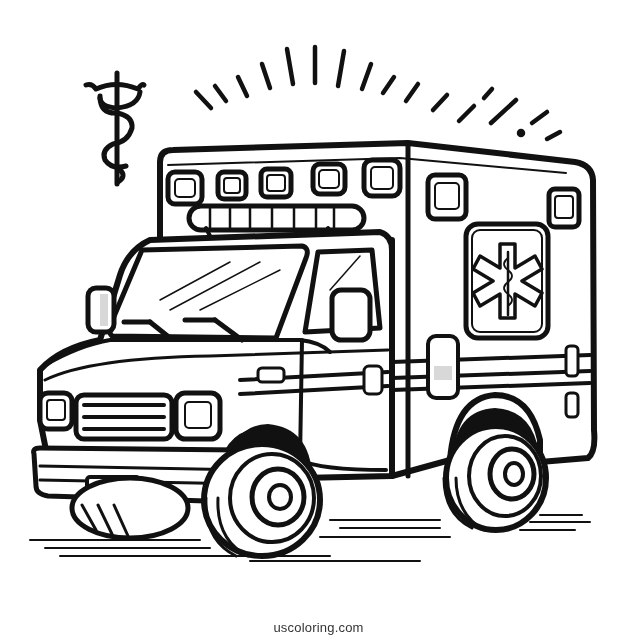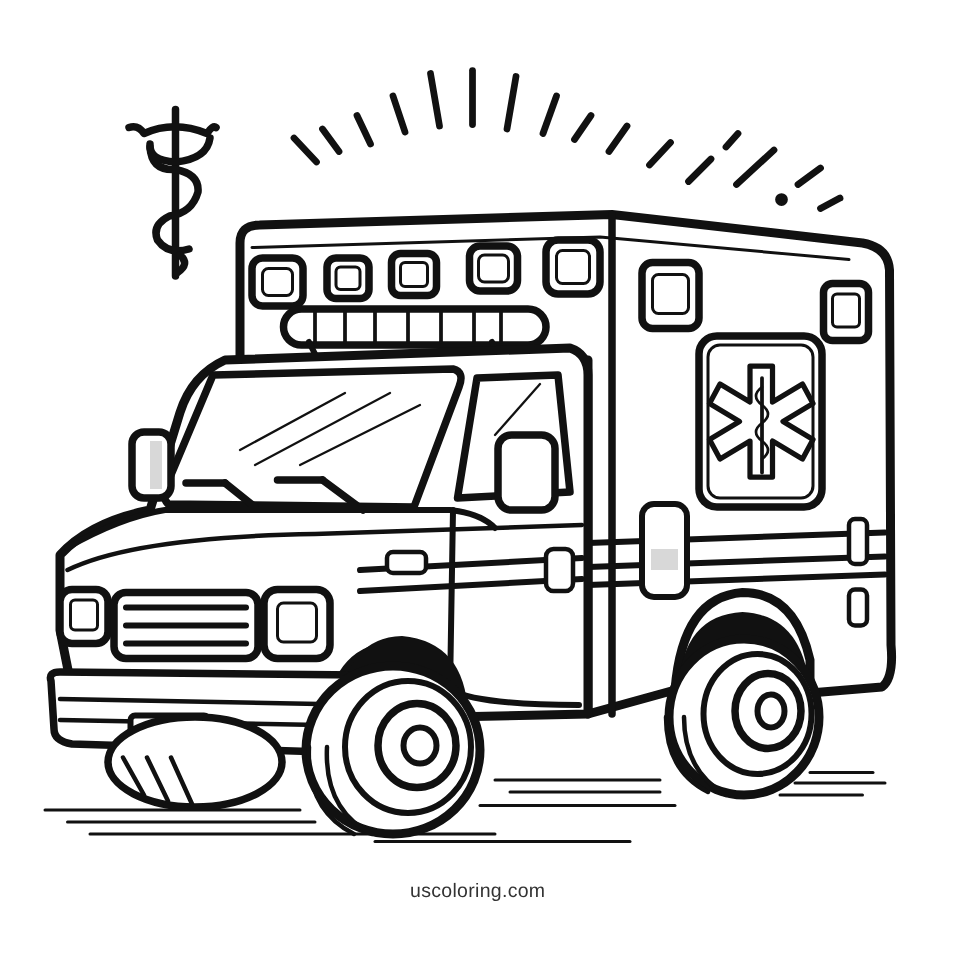--- a/index.html
+++ b/index.html
@@ -8,7 +8,7 @@
   .k { fill: none; stroke: #111; stroke-linecap: round; stroke-linejoin: round; }
   .w { fill: #fff; stroke: #111; stroke-linejoin: round; }
   .g { fill: #d8d8d8; stroke: none; }
-  .watermark { position: absolute; left: 0; width: 637px; top: 586px; text-align: center; font-size: 13px; color: #333; letter-spacing: 0.2px; }
+  .watermark { position: absolute; left: 0; width: 637px; top: 620px; text-align: center; font-size: 13px; color: #333; letter-spacing: 0.2px; }
 </style>
 </head>
 <body>

